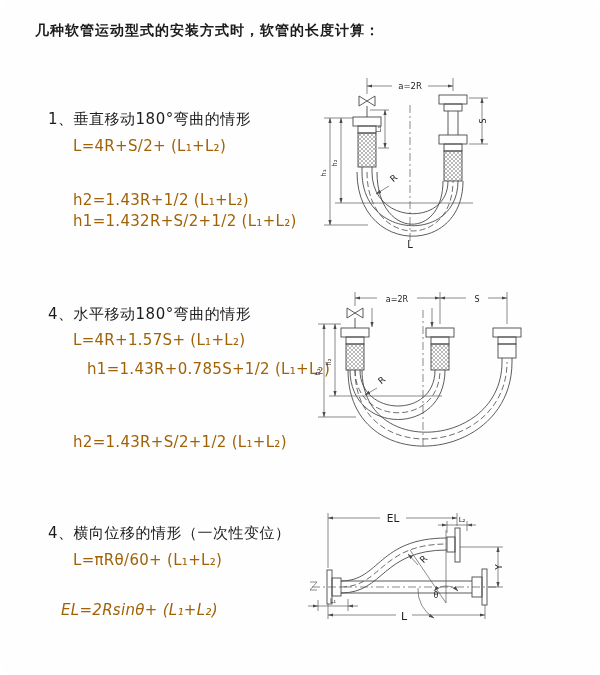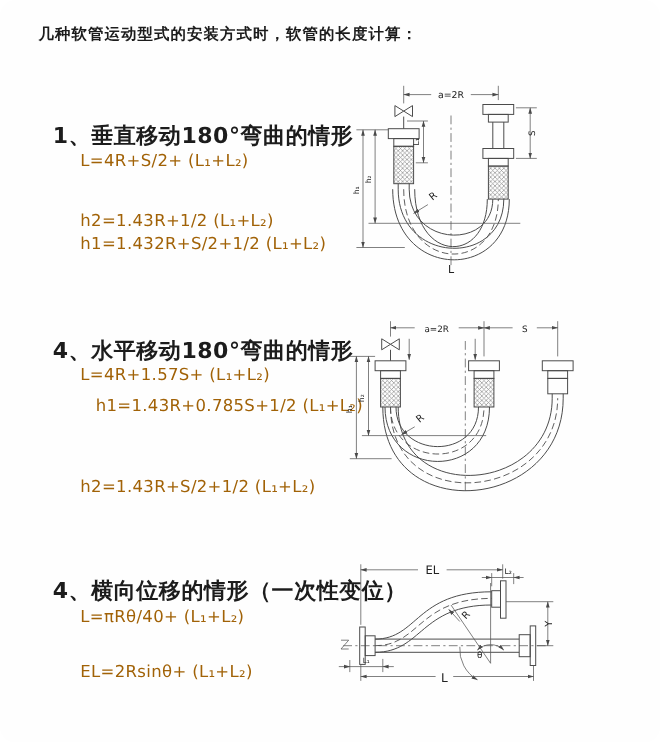--- a/index.html
+++ b/index.html
@@ -9,7 +9,7 @@
   }
   .txt{position:absolute;white-space:nowrap;}
   .title{left:35px;top:22px;font-size:14px;font-weight:600;letter-spacing:1px;}
-  .heading{font-size:20px;font-weight:700;letter-spacing:.5px;}
+  .heading{font-size:15px;font-weight:400;letter-spacing:.5px;}
   .formula{font-size:15px;font-weight:400;letter-spacing:.3px;color:#a16207;}
   .h1x{left:48px;top:110px;} .f11{left:73px;top:137px;} .f12{left:73px;top:164px;margin-top:48px;} .f13{left:73px;top:191px;}
   .h2x{left:48px;top:305px;} .f21{left:73px;top:331px;} .f22{left:87px;top:360px;} .f23{left:73px;top:387px;margin-top:46px;}

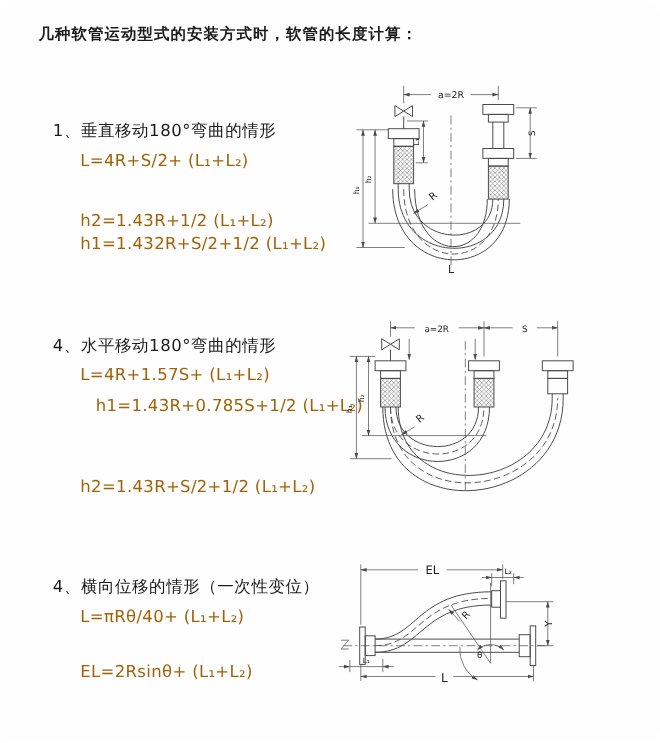--- a/index.html
+++ b/index.html
@@ -43,7 +43,7 @@
   <div class="txt formula f23">h2=1.43R+S/2+1/2 (L₁+L₂)</div>
 
   <div class="txt heading h3x">4、横向位移的情形（一次性变位）</div>
-  <div class="txt formula f31">L=πRθ/40+ (L₁+L₂)</div>
+  <div class="txt formula f31">L=πRθ/60+ (L₁+L₂)</div>
   <div class="txt formula f33">EL=2Rsinθ+ (L₁+L₂)</div>
 
   <svg class="d1" width="290" height="195" viewBox="0 0 290 195">

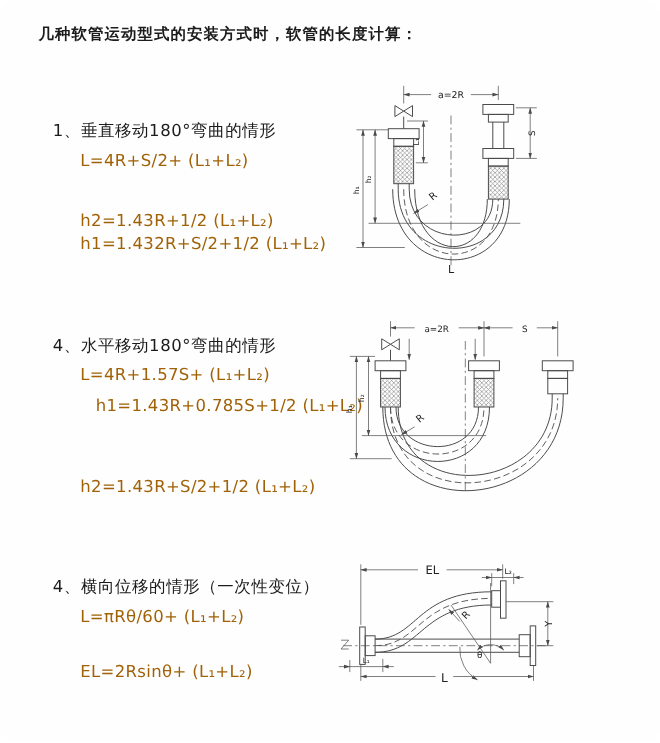--- a/index.html
+++ b/index.html
@@ -13,7 +13,7 @@
   .formula{font-size:15px;font-weight:400;letter-spacing:.3px;color:#a16207;}
   .h1x{left:48px;top:110px;} .f11{left:73px;top:137px;} .f12{left:73px;top:164px;margin-top:48px;} .f13{left:73px;top:191px;}
   .h2x{left:48px;top:305px;} .f21{left:73px;top:331px;} .f22{left:87px;top:360px;} .f23{left:73px;top:387px;margin-top:46px;}
-  .h3x{left:48px;top:524px;} .f31{left:73px;top:551px;} .f32{left:73px;top:575px;} .f33{left:73px;top:601px;}
+  .h3x{left:48px;top:524px;} .f31{left:73px;top:551px;} .f32{left:73px;top:575px;} .f33{left:61px;top:601px;font-style:italic;}
   svg{position:absolute;}
   .d1{left:310px;top:65px;} .d2{left:310px;top:280px;} .d3{left:300px;top:500px;}
   .ln{stroke:#4a4a4a;fill:none;stroke-width:.9;}

